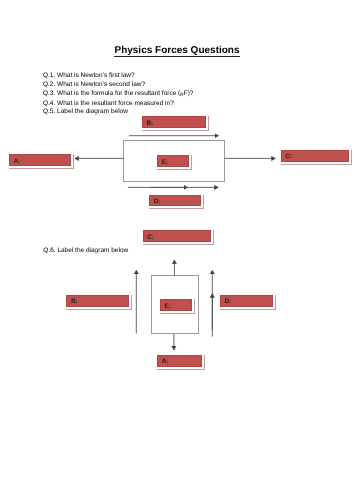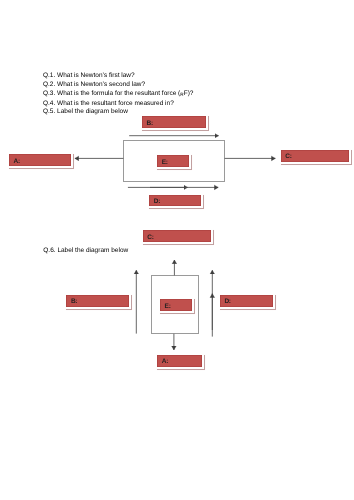--- a/index.html
+++ b/index.html
@@ -42,6 +42,7 @@
 
 <div id="page">
 
+  <div class="title"><span>Physics Forces Questions</span></div>
 
   <div class="qlist">
     <div>Q.1. What is Newton’s first law?</div>

